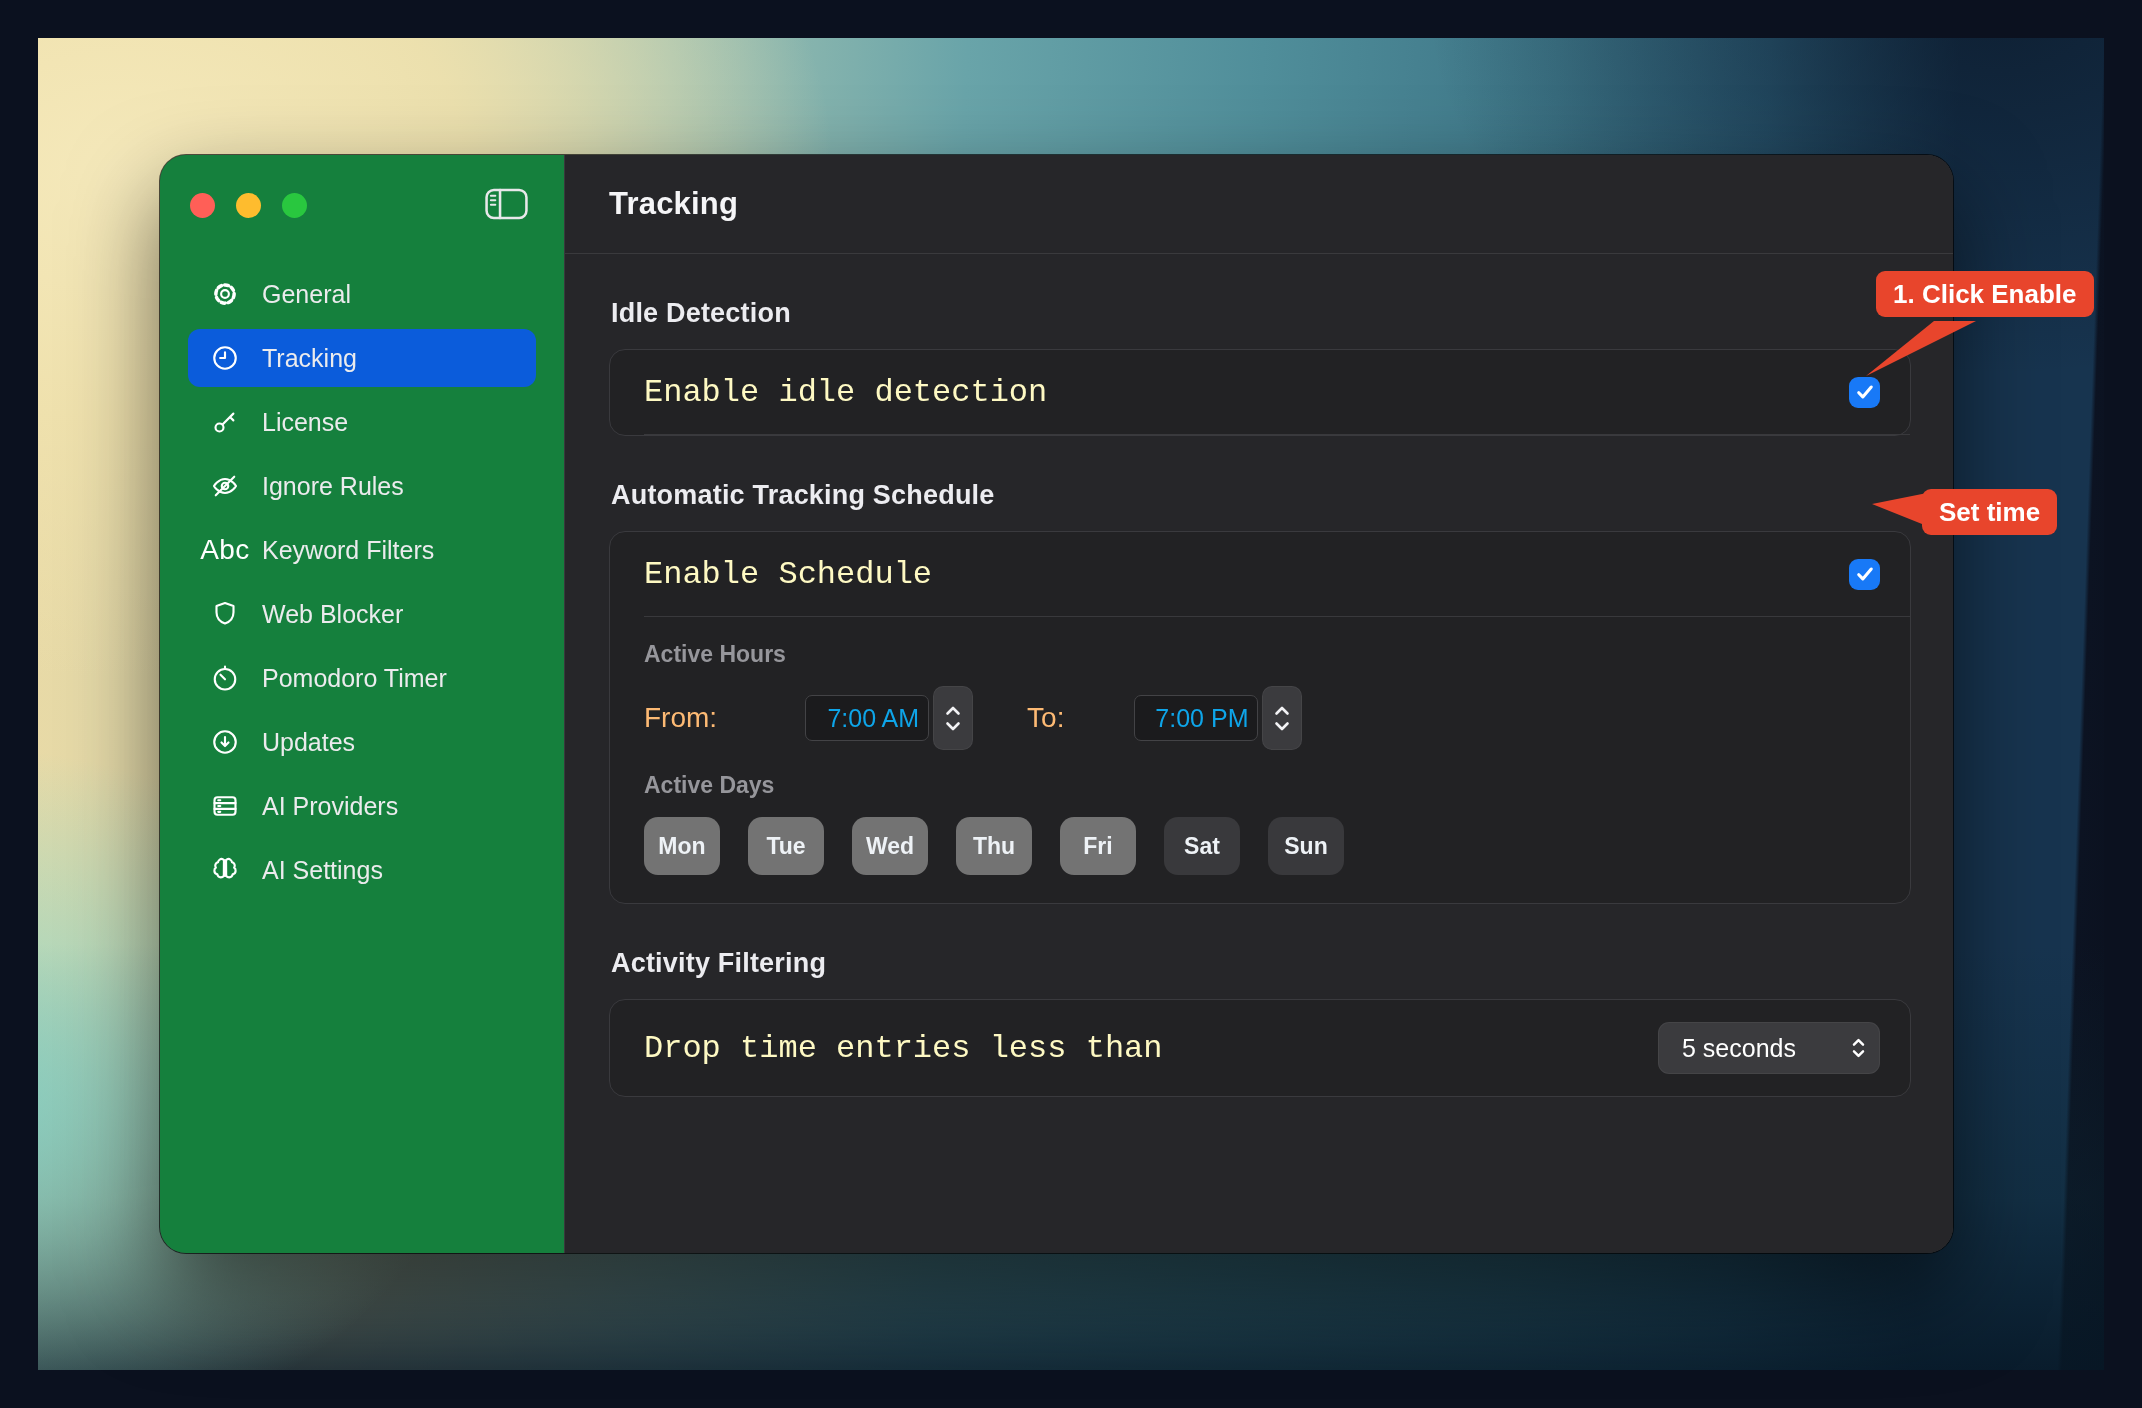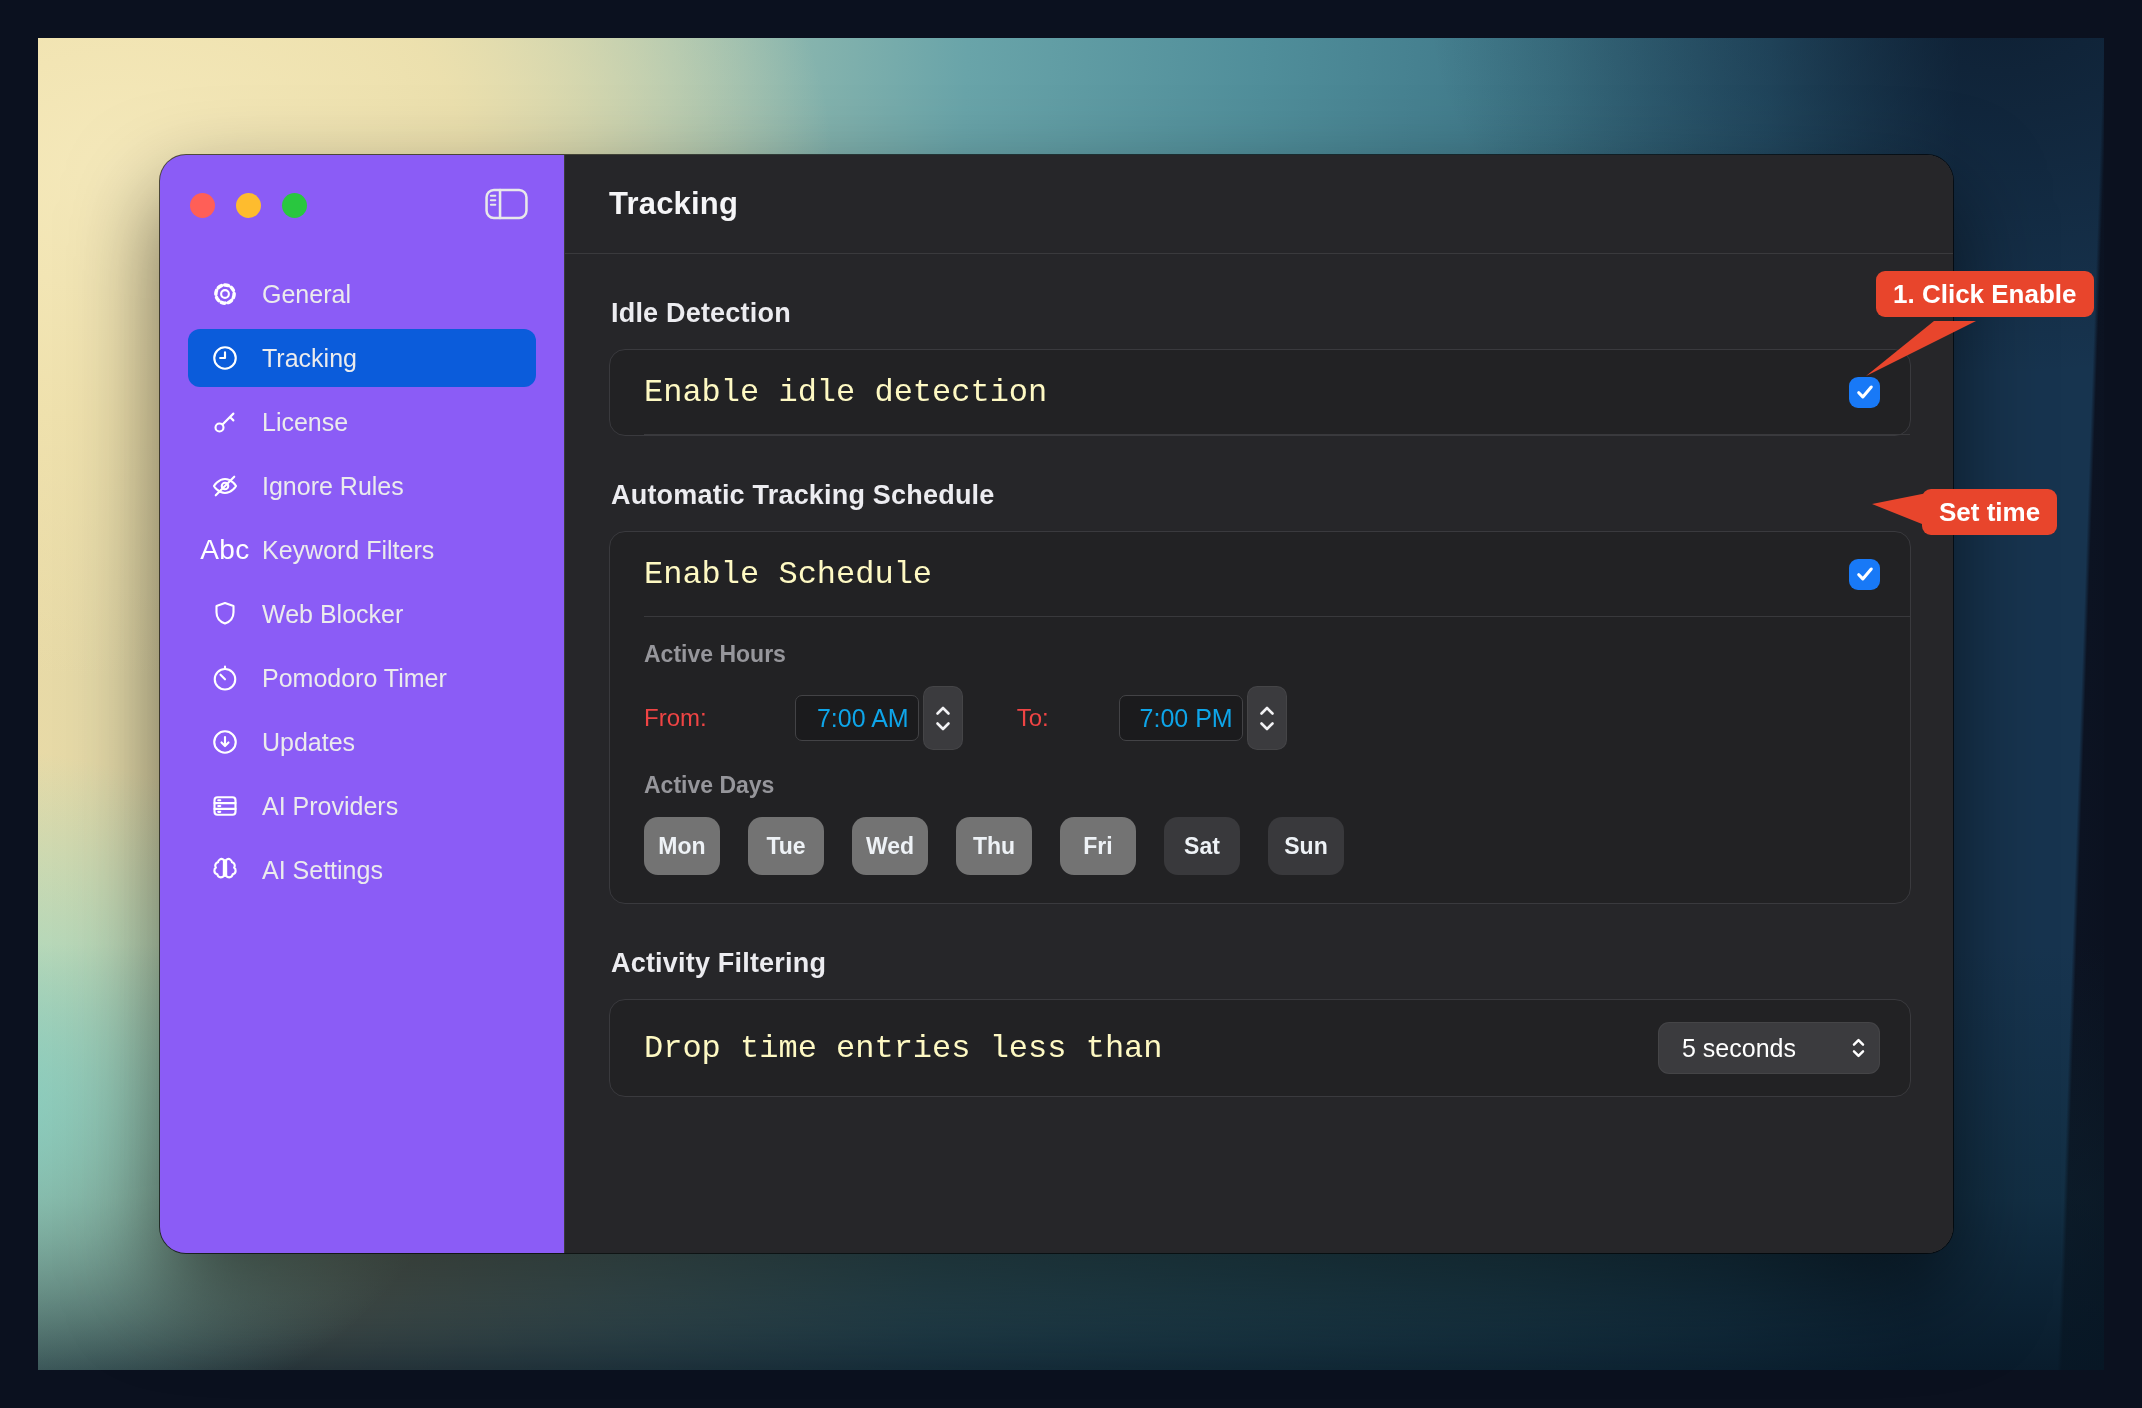--- a/index.html
+++ b/index.html
@@ -22,7 +22,7 @@
     box-shadow:0 0 0 1px rgba(0,0,0,0.65), inset 0 0 0 1px rgba(255,255,255,0.09), 0 38px 90px rgba(0,0,0,0.55); }
 
   
-  .sidebar { width:405px; min-width:405px; background:#8b5cf6; border-right:1px solid #39393c; display:flex; flex-direction:column; }
+  .sidebar { width:405px; min-width:405px; background:#15803d; border-right:1px solid #39393c; display:flex; flex-direction:column; }
   .titlebar { height:100px; display:flex; align-items:center; justify-content:space-between; padding:0 36px 0 30px; }
   .lights { display:flex; gap:21px; }
   .light { width:25px; height:25px; border-radius:50%; }

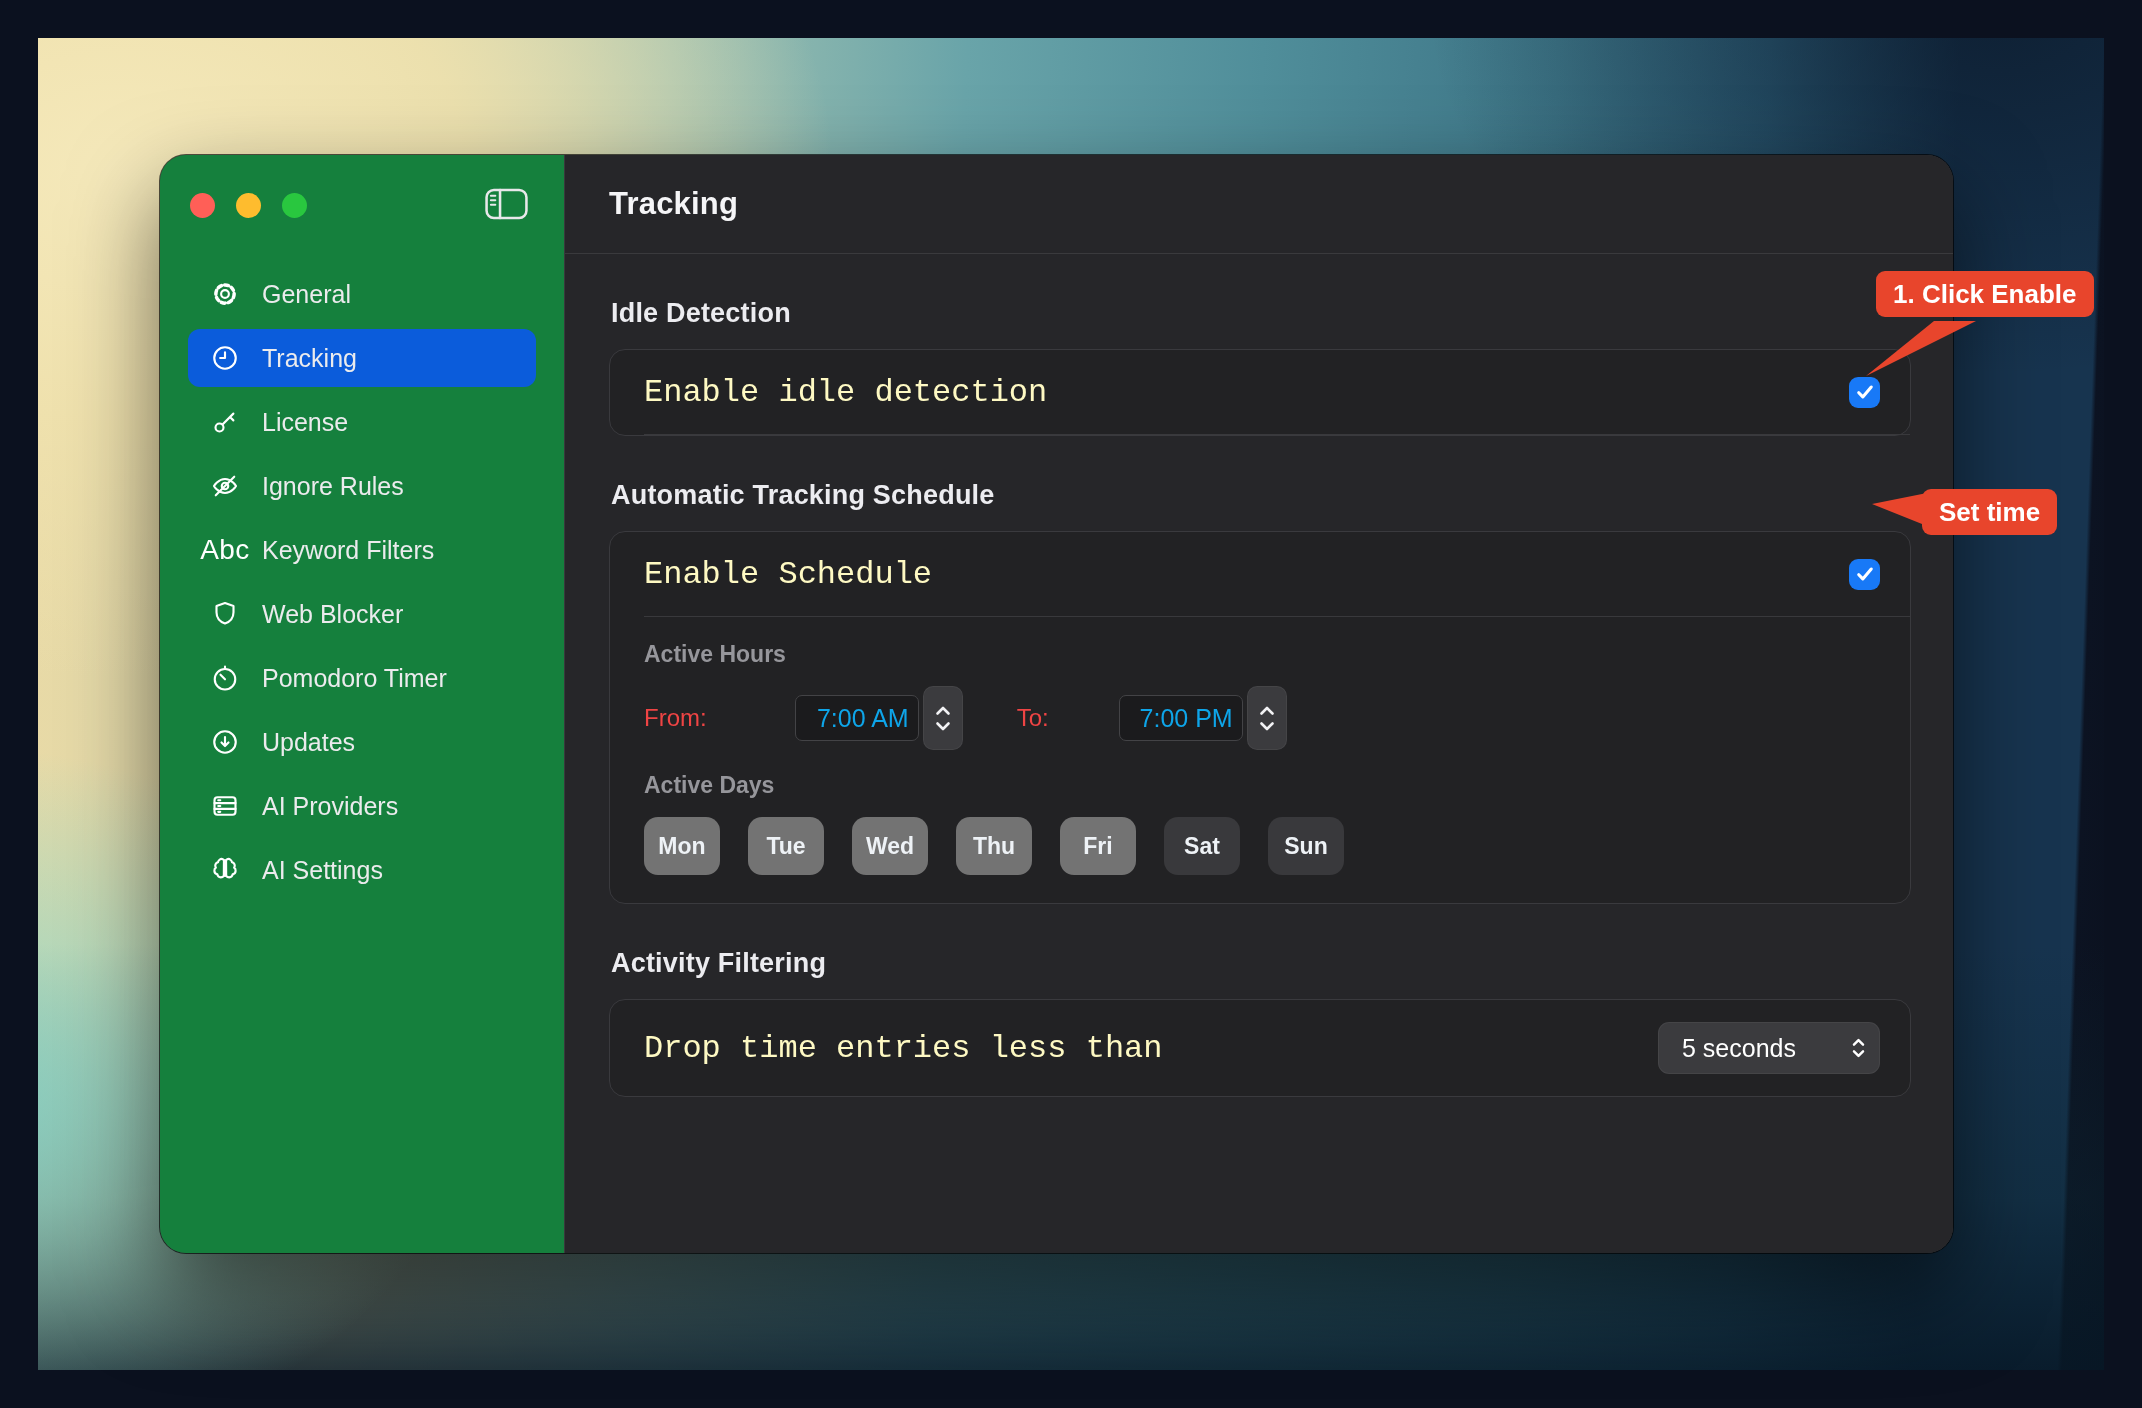--- a/index.html
+++ b/index.html
@@ -57,7 +57,7 @@
   .card-inner { padding:2px 34px 28px 34px; }
   .mini-label { font-size:23px; font-weight:700; color:#96969b; margin:22px 0 18px; }
   .time-row { display:flex; align-items:center; }
-  .time-label { font-size:24px; color:#ef4444; }
+  .time-label { font-size:28px; color:#fdba74; }
   .lbl-from { margin-right:88px; }
   .lbl-to { margin-left:54px; margin-right:70px; }
   .timefield { width:124px; height:46px; background:#1b1b1d; border:1px solid #434346; border-radius:7px;

